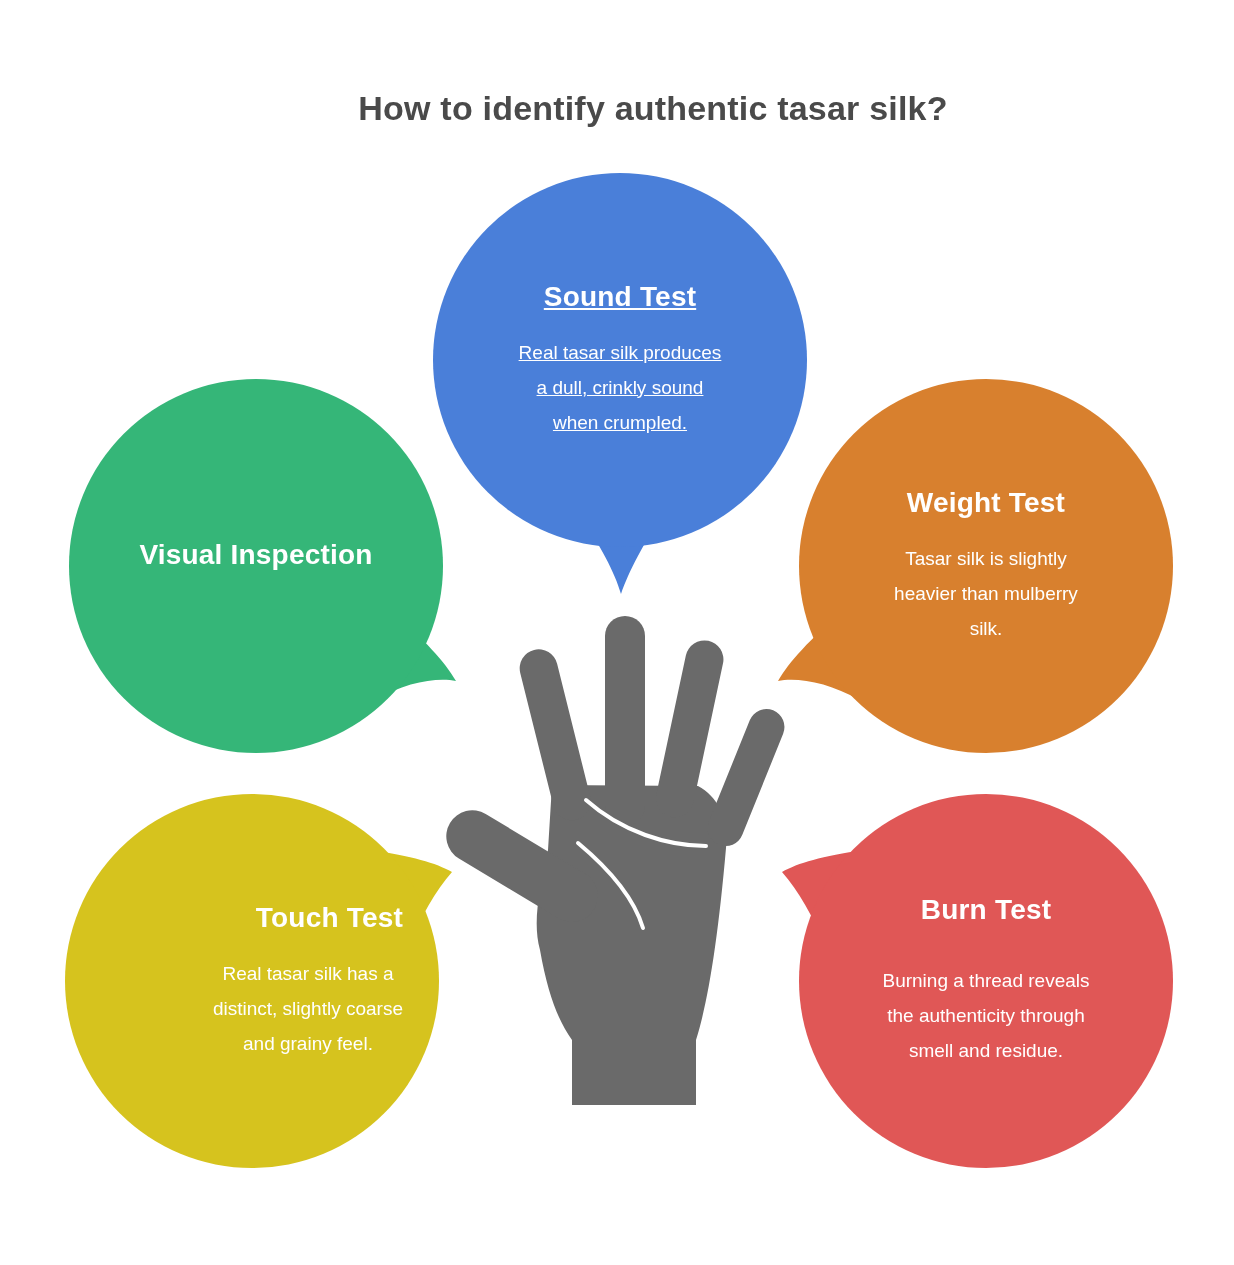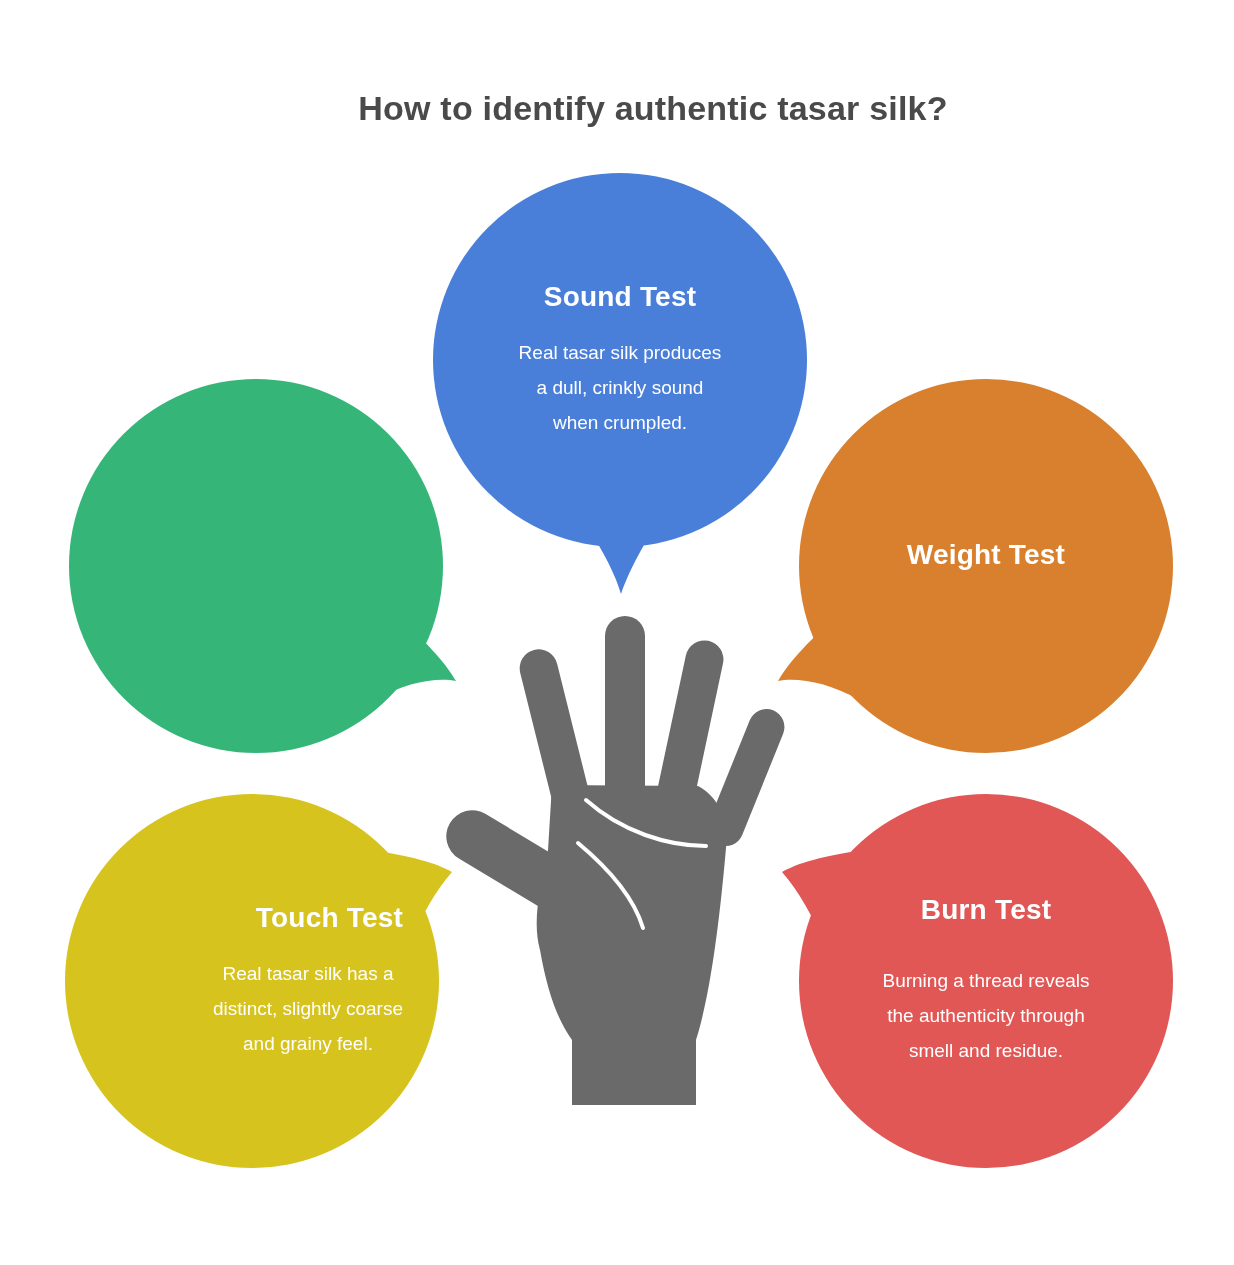--- a/index.html
+++ b/index.html
@@ -105,7 +105,7 @@
     </g>
   </svg>
 
-  <div class="bubble bubble-sound" style="background: rgb(74, 127, 217);">
+  <div class="bubble bubble-sound" style="background: rgb(74, 127, 217); text-decoration: underline;">
     <div class="bubble-title">Sound Test</div>
     <div class="bubble-body">Real tasar silk produces
 a dull, crinkly sound

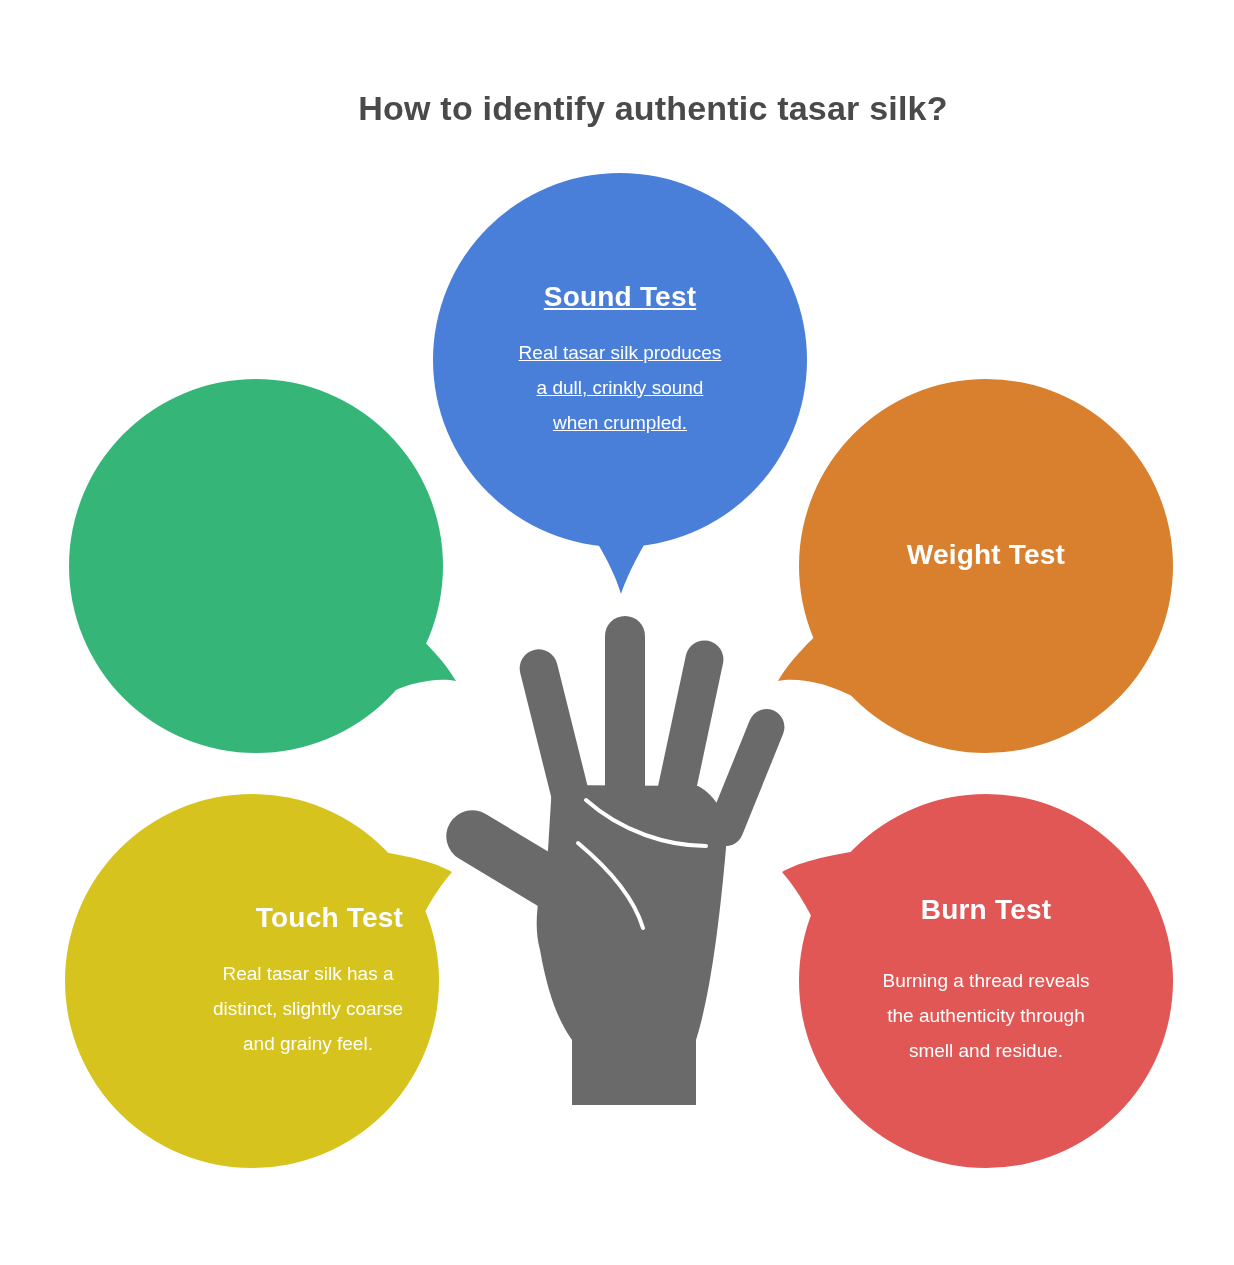--- a/index.html
+++ b/index.html
@@ -113,6 +113,7 @@
   </div>
 
   <div class="bubble bubble-visual" style="background: rgb(53, 182, 120);">
+    <div class="bubble-title">Visual Inspection</div>
   </div>
 
   <div class="bubble bubble-weight" style="background: rgb(216, 128, 46);">

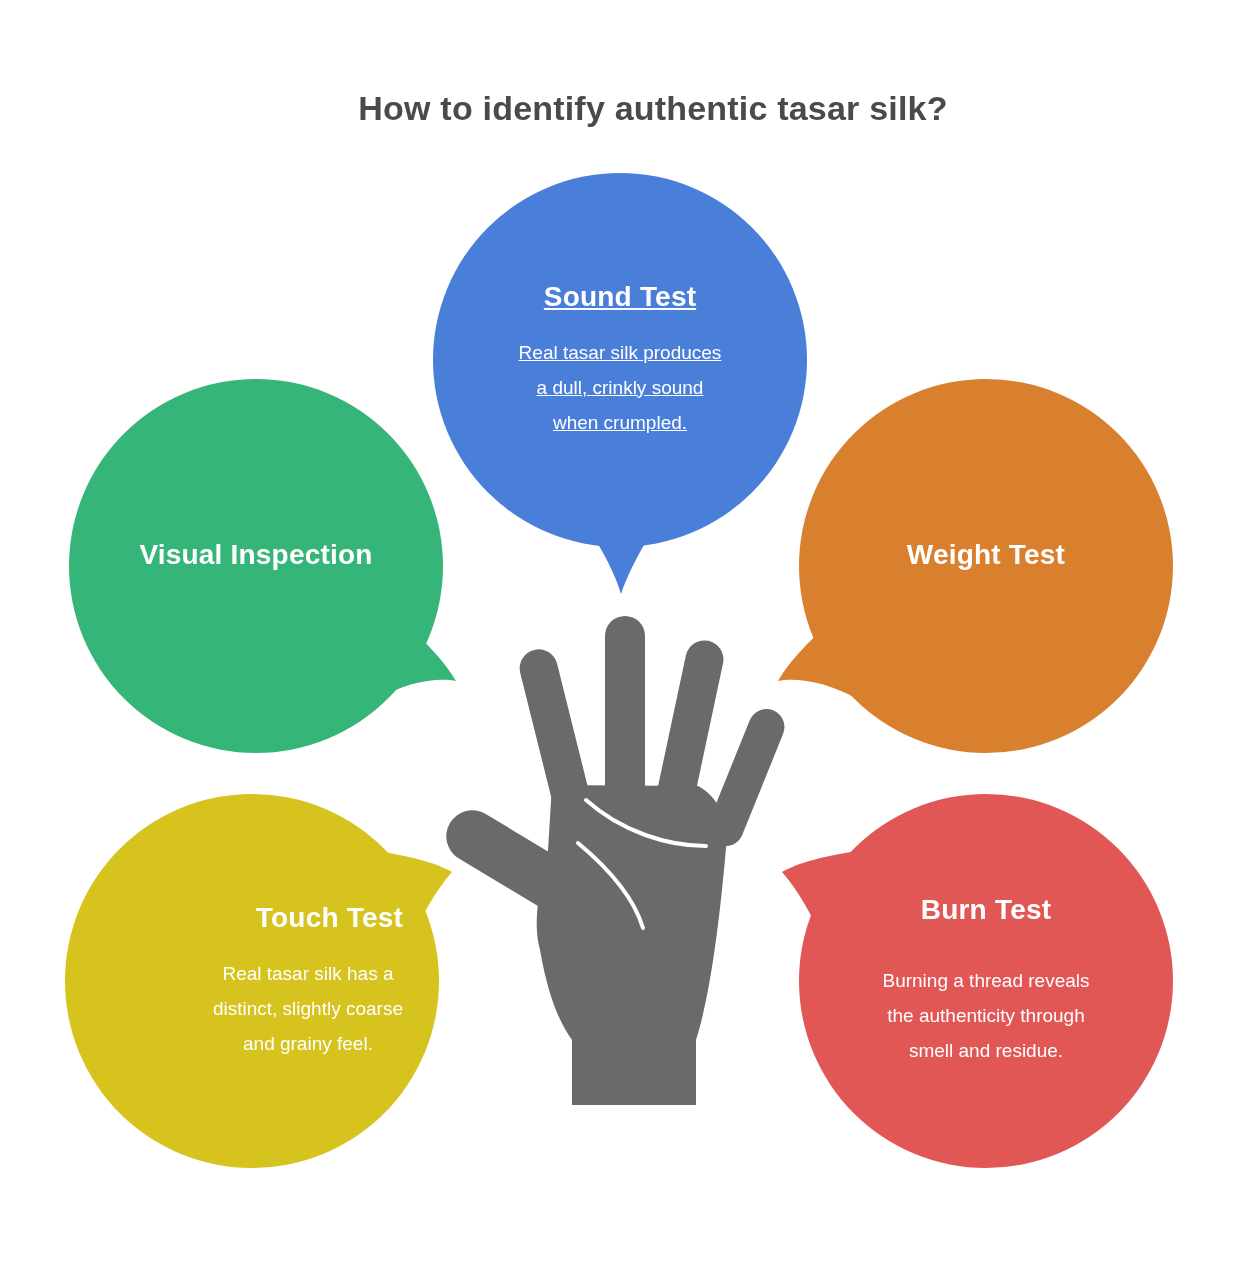--- a/index.html
+++ b/index.html
@@ -118,6 +118,9 @@
 
   <div class="bubble bubble-weight" style="background: rgb(216, 128, 46);">
     <div class="bubble-title">Weight Test</div>
+    <div class="bubble-body">Tasar silk is slightly
+heavier than mulberry
+silk.</div>
   </div>
 
   <div class="bubble bubble-touch" style="background: rgb(214, 195, 30);">

